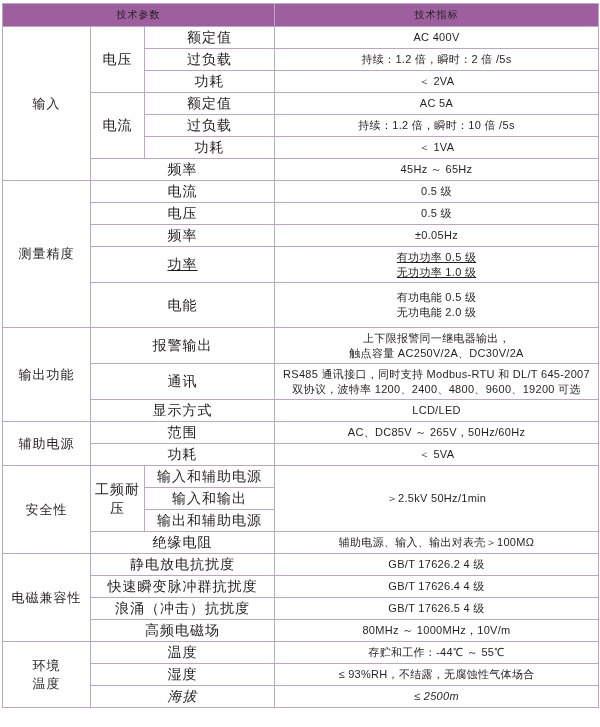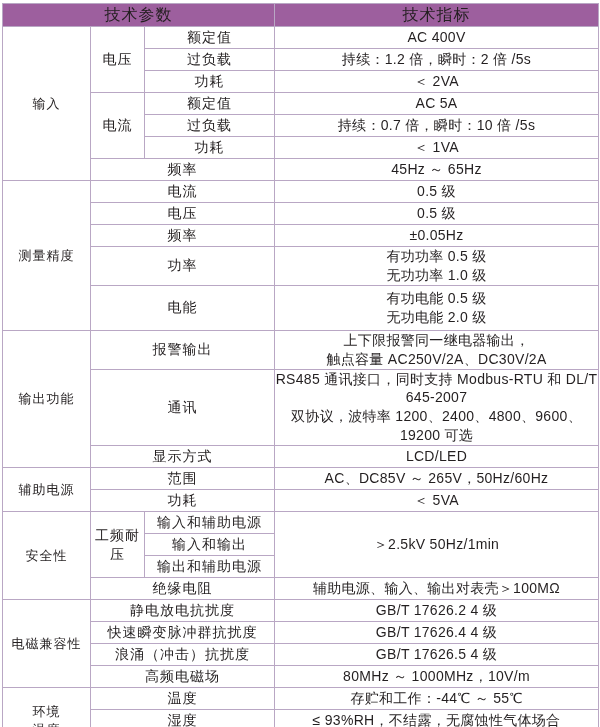--- a/index.html
+++ b/index.html
@@ -38,7 +38,7 @@
   thead th {
     background: #9d5f9e;
     color: #ffffff;
-    font-size: 16px;
+    font-size: 10px;
     height: 22px;
     border: 1px solid #9d5f9e;
     letter-spacing: 1px;

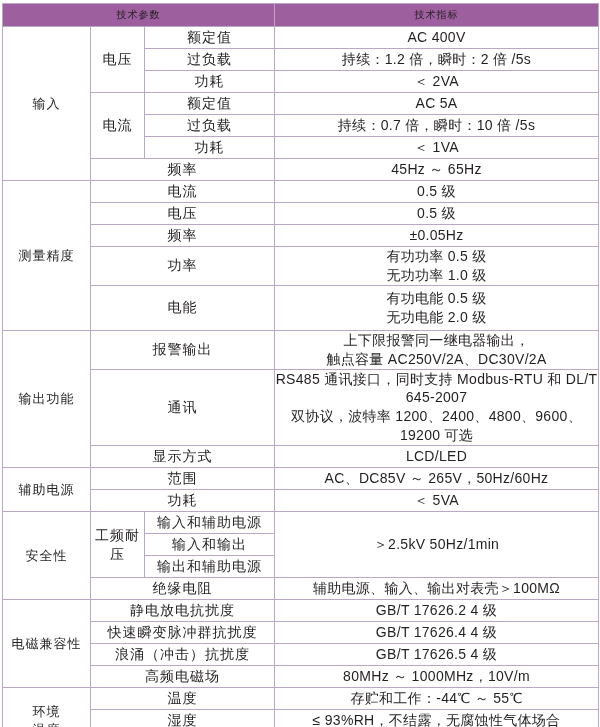--- a/index.html
+++ b/index.html
@@ -52,7 +52,7 @@
     letter-spacing: 1px;
   }
   td.val {
-    font-size: 14px;
+    font-size: 11px;
     letter-spacing: 0.3px;
   }
   .multi {

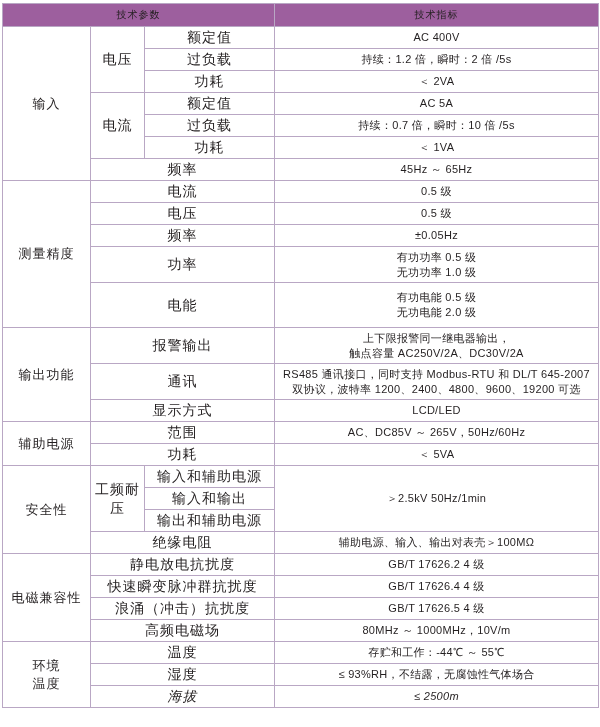--- a/index.html
+++ b/index.html
@@ -98,7 +98,7 @@
         </tr>
         <tr style="height: 22px;">
           <td class="sub">过负载</td>
-          <td class="val multi">持续：0.7 倍，瞬时：10 倍 /5s</td>
+          <td class="val multi">持续：1.2 倍，瞬时：10 倍 /5s</td>
         </tr>
         <tr style="height: 22px;">
           <td class="sub">功耗</td>

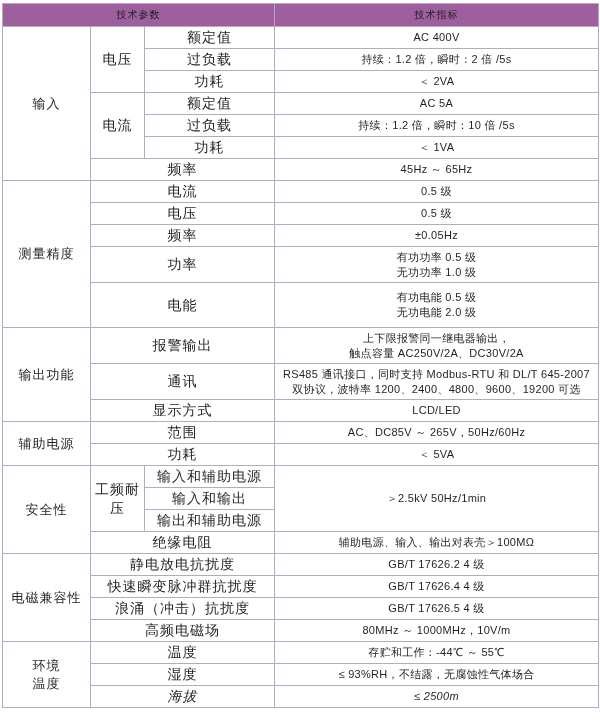--- a/index.html
+++ b/index.html
@@ -121,7 +121,7 @@
           <td class="sub" colspan="2">频率</td>
           <td class="val multi">±0.05Hz</td>
         </tr>
-        <tr style="height: 36px;">
+        <tr style="height: 36px; text-decoration: underline;">
           <td class="sub" colspan="2">功率</td>
           <td class="val multi">有功功率 0.5 级
 无功功率 1.0 级</td>

